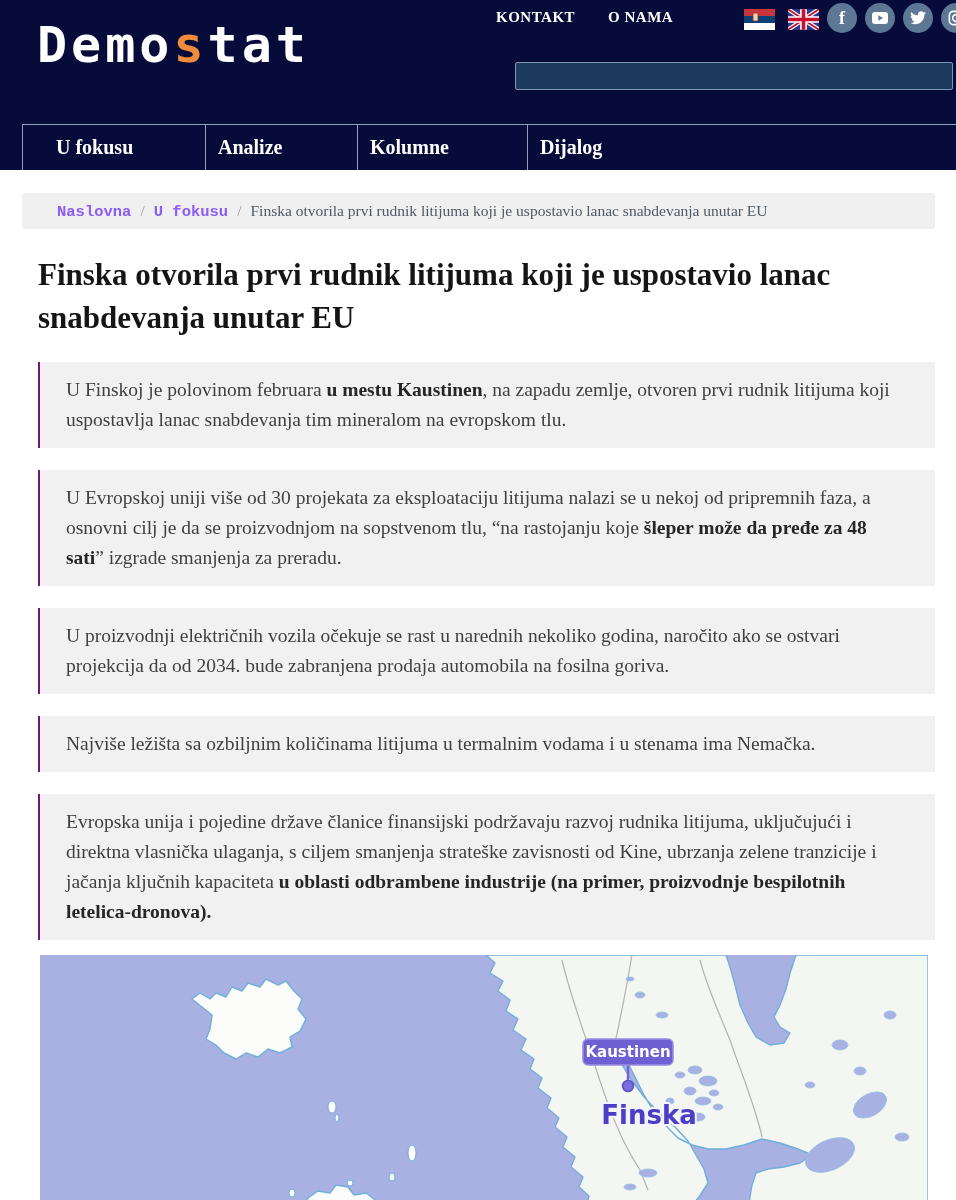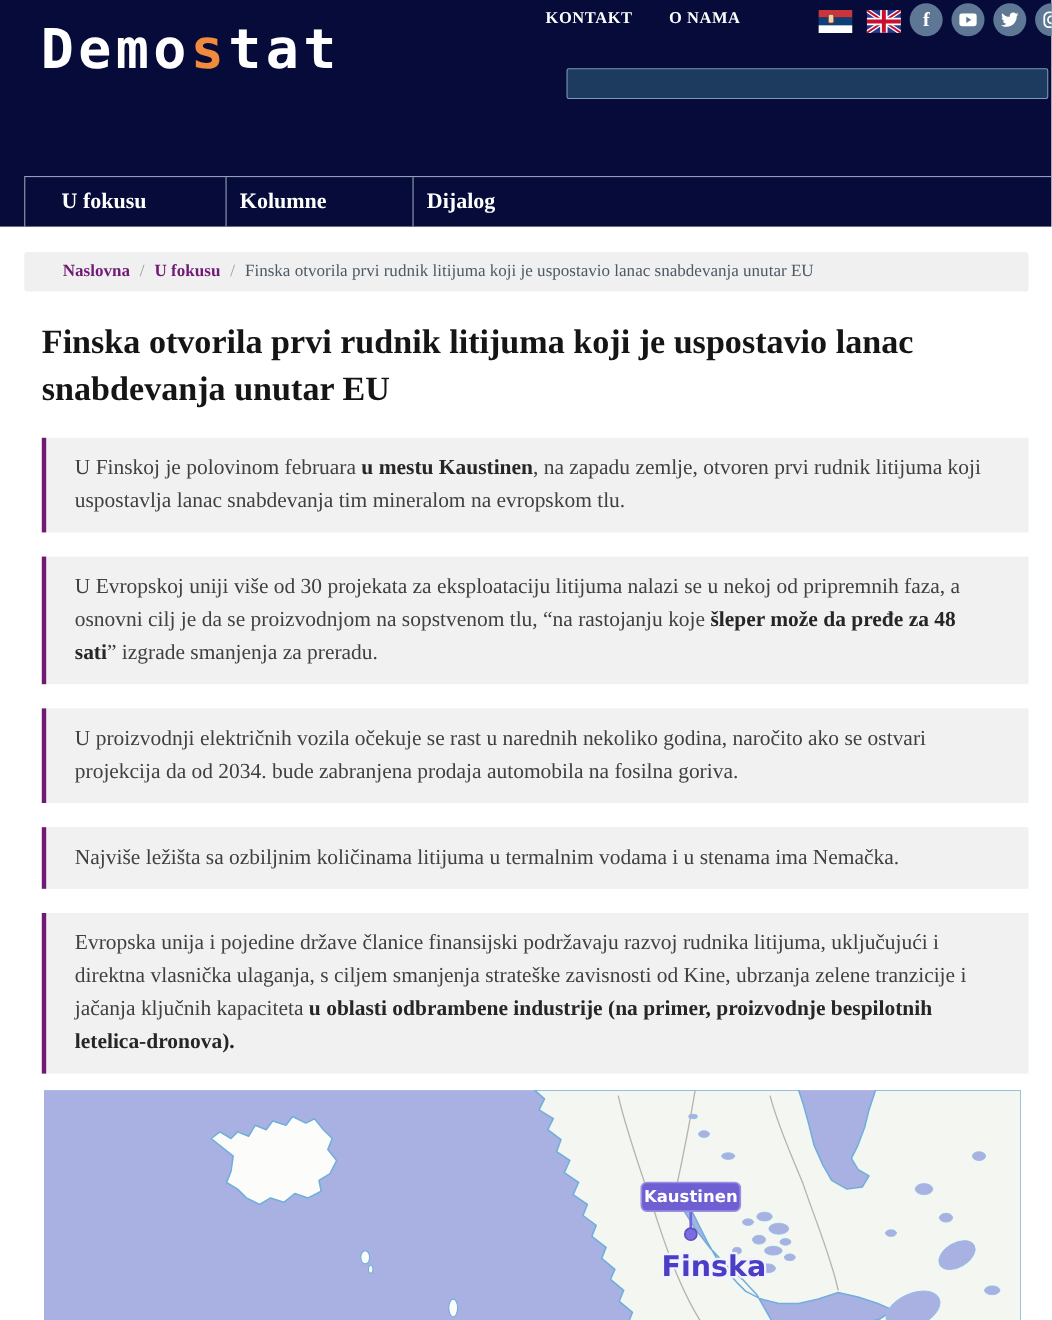--- a/index.html
+++ b/index.html
@@ -9,7 +9,7 @@
   }
   
   .site-header{
-    position:relative;width:956px;height:206px;background:#060b3a;
+    position:relative;width:956px;height:170px;background:#060b3a;
   }
   .logo{
     position:absolute;left:37px;top:16px;

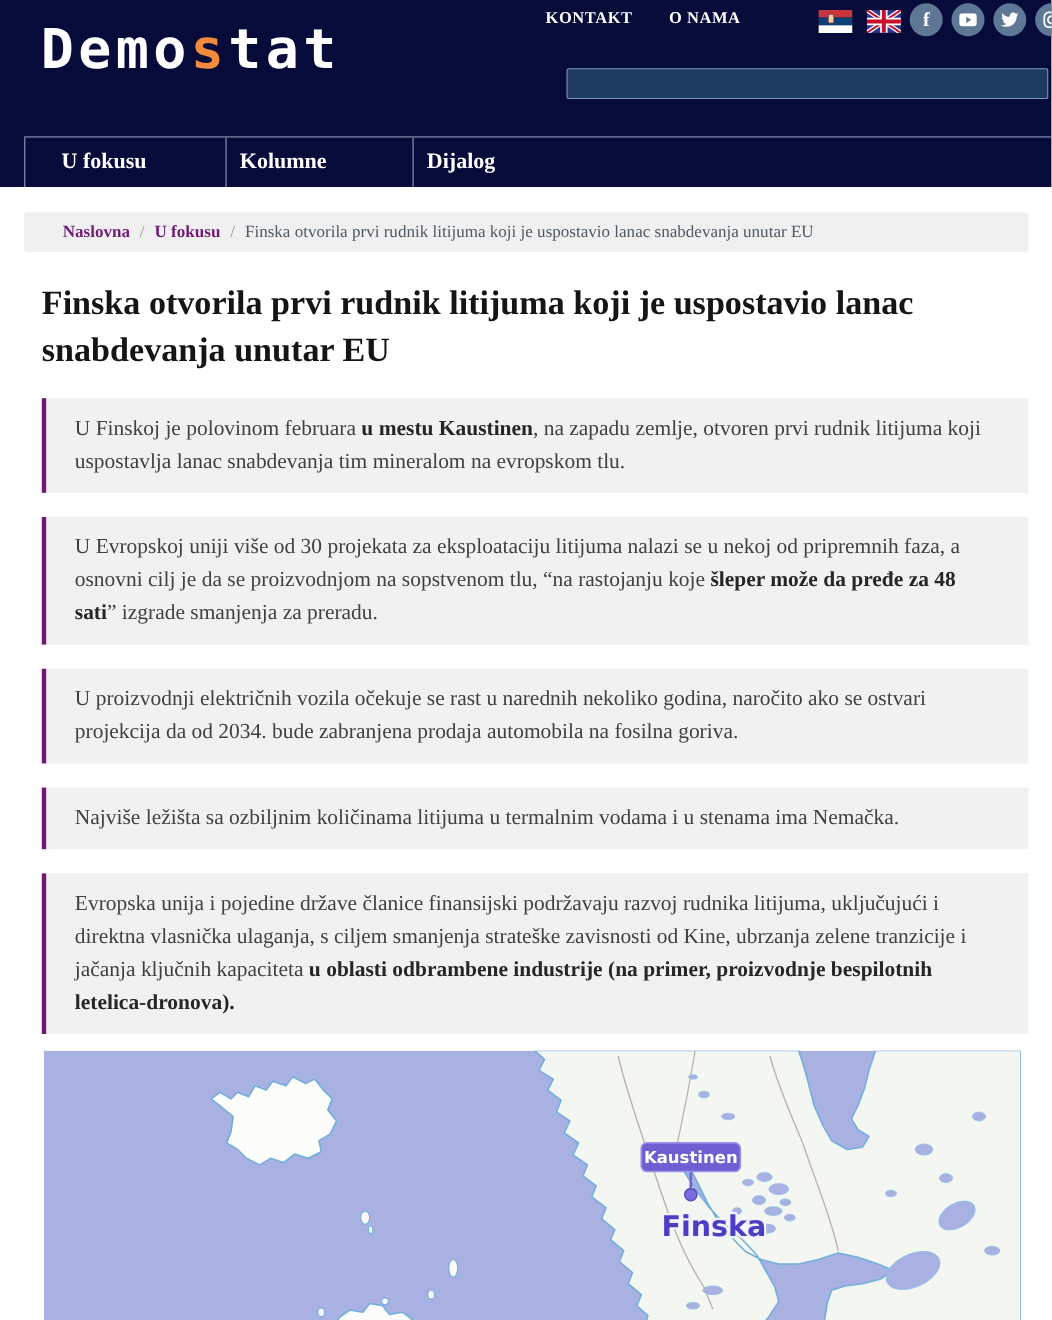--- a/index.html
+++ b/index.html
@@ -132,6 +132,7 @@
 
   <nav class="main-nav">
     <div class="nav-item" style="width:183px">U fokusu</div>
+    <div class="nav-item" style="width:152px">Analize</div>
     <div class="nav-item" style="width:170px">Kolumne</div>
     <div class="nav-item" style="width:147px">Dijalog</div>
   </nav>

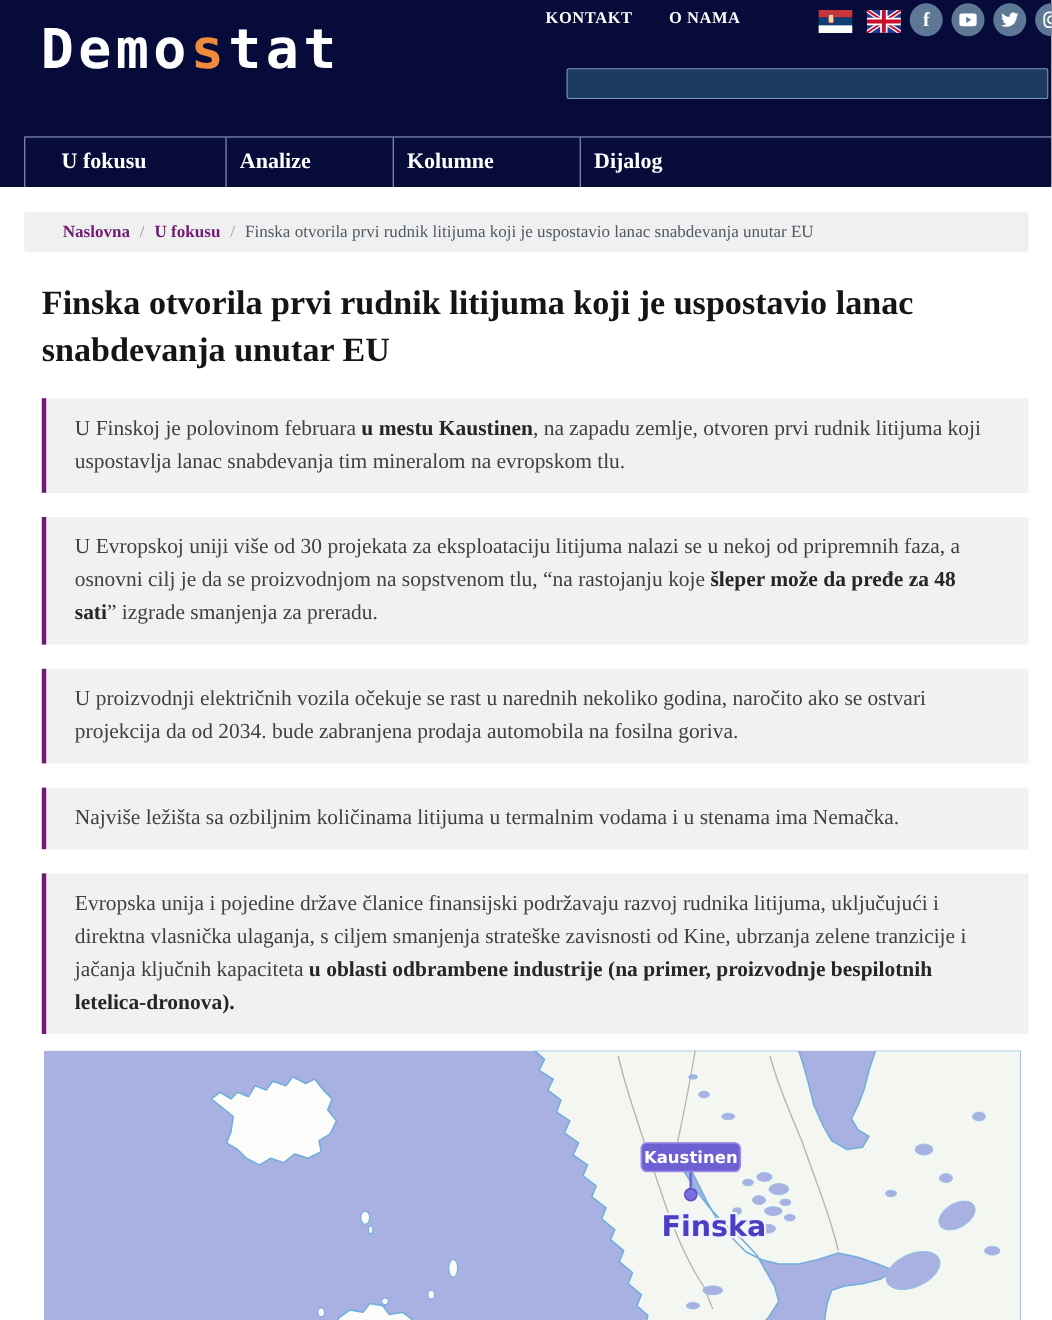--- a/index.html
+++ b/index.html
@@ -57,7 +57,7 @@
     line-height:36px;font-size:15.5px;padding-left:35px;box-sizing:border-box;
     white-space:nowrap;overflow:hidden;color:#8a8a8a;
   }
-  .breadcrumb a{color:#701a75;text-decoration:none;font-weight:bold;cursor:pointer;}
+  .breadcrumb a{color:#8b5cf6;text-decoration:none;font-weight:bold;cursor:pointer;font-family:Liberation Mono, monospace;}
   .breadcrumb .sep{margin:0 9px;color:#9a9a9a;}
   .breadcrumb .current{color:#4d5964;}
   

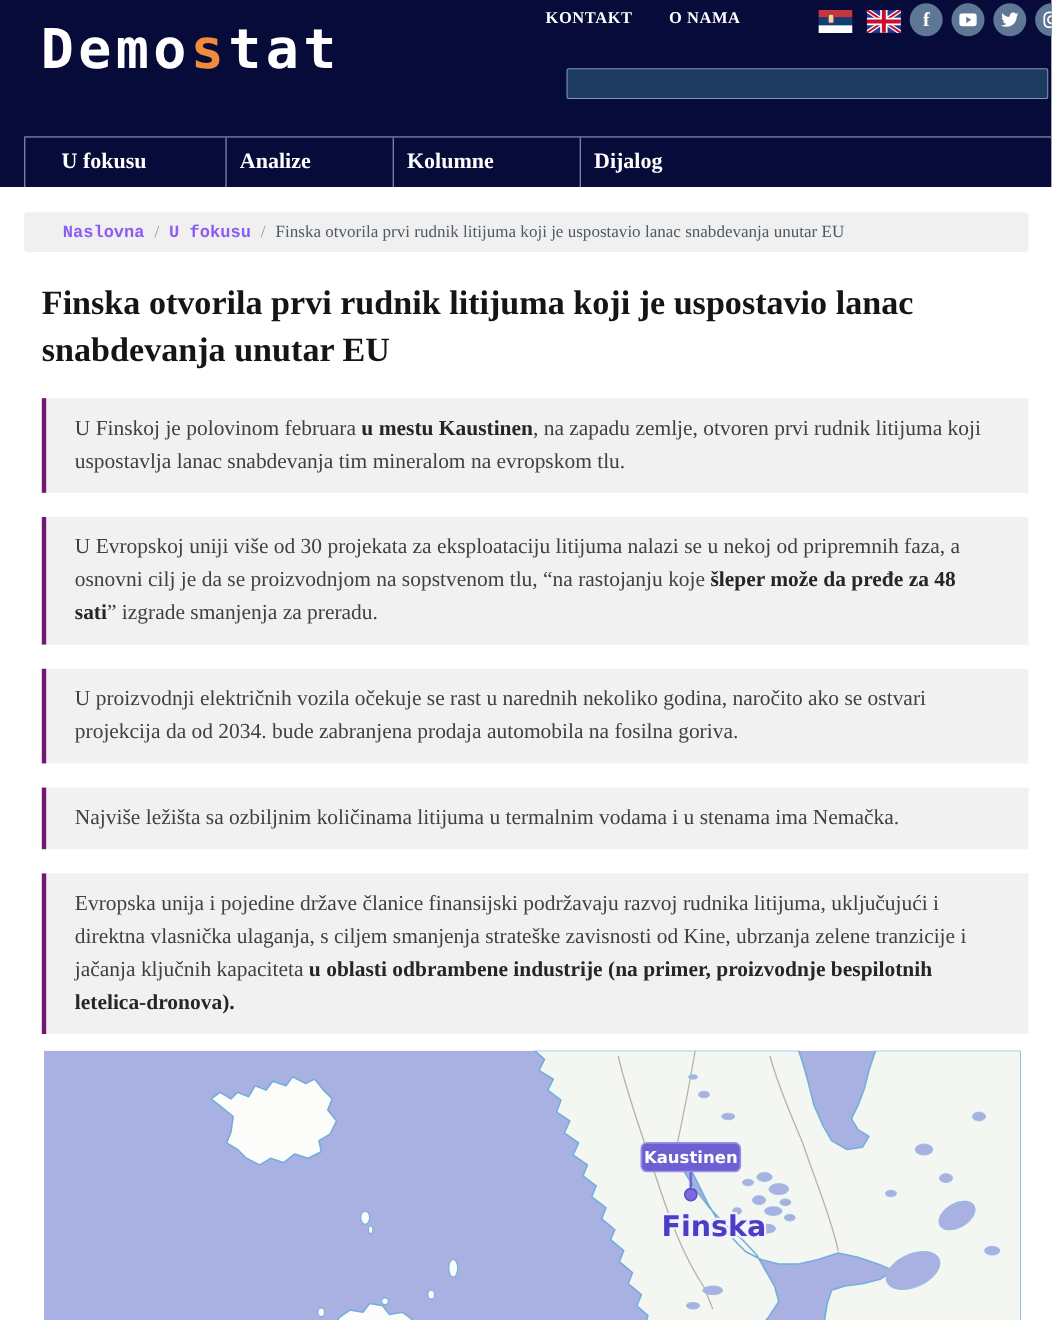--- a/index.html
+++ b/index.html
@@ -66,7 +66,7 @@
     font-weight:bold;color:#151515;font-family:"Liberation Serif",serif;
   }
   .quote-box{
-    margin:22px 21px 0 38px;background:#f1f1f1;border-left:4px solid #701a75;
+    margin:22px 21px 0 38px;background:#f1f1f1;border-left:2px solid #701a75;
     padding:13px 42px 13px 26px;box-sizing:border-box;width:897px;
     font-size:19.5px;line-height:30px;color:#404040;
   }

